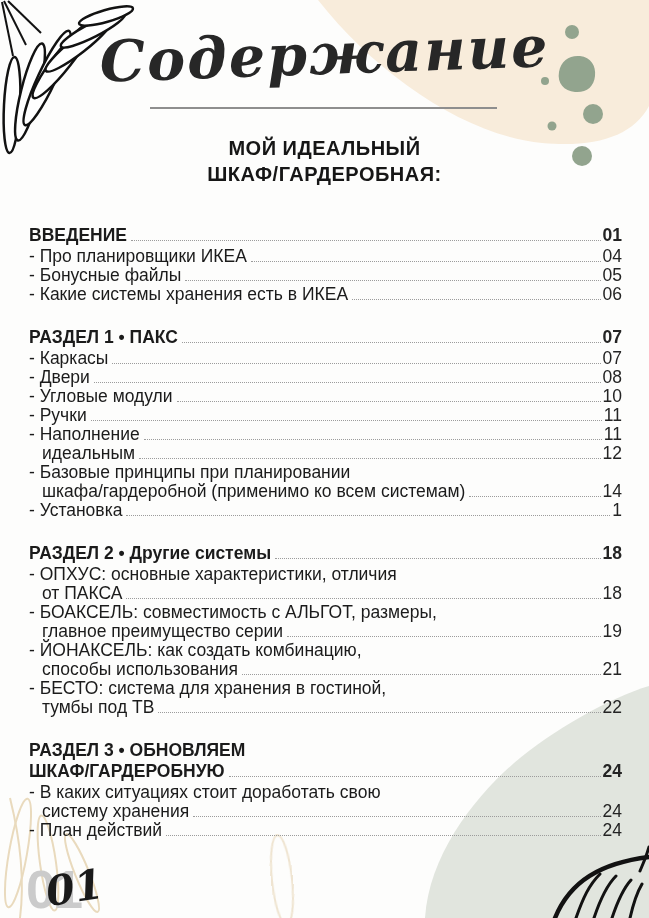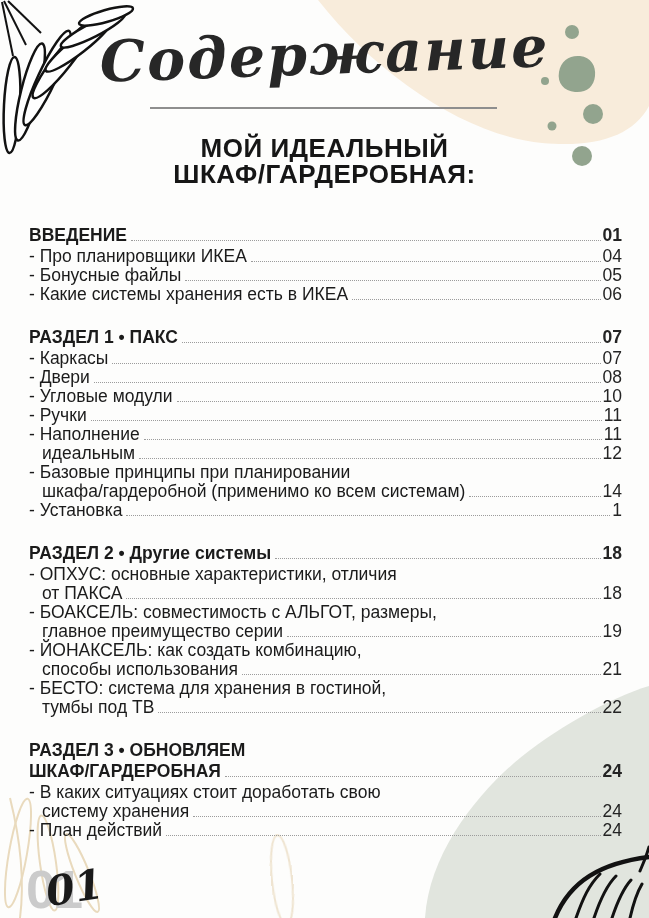--- a/index.html
+++ b/index.html
@@ -29,7 +29,7 @@
   }
   .main-heading{
     position:absolute;top:135px;left:0;width:100%;text-align:center;
-    font-weight:bold;font-size:26px;line-height:26px;letter-spacing:.5px;color:#161616;
+    font-weight:bold;font-size:20px;line-height:26px;letter-spacing:.5px;color:#161616;
   }
   .toc{position:absolute;left:29px;top:218px;width:593px;}
   .toc-section{margin-top:24px;}

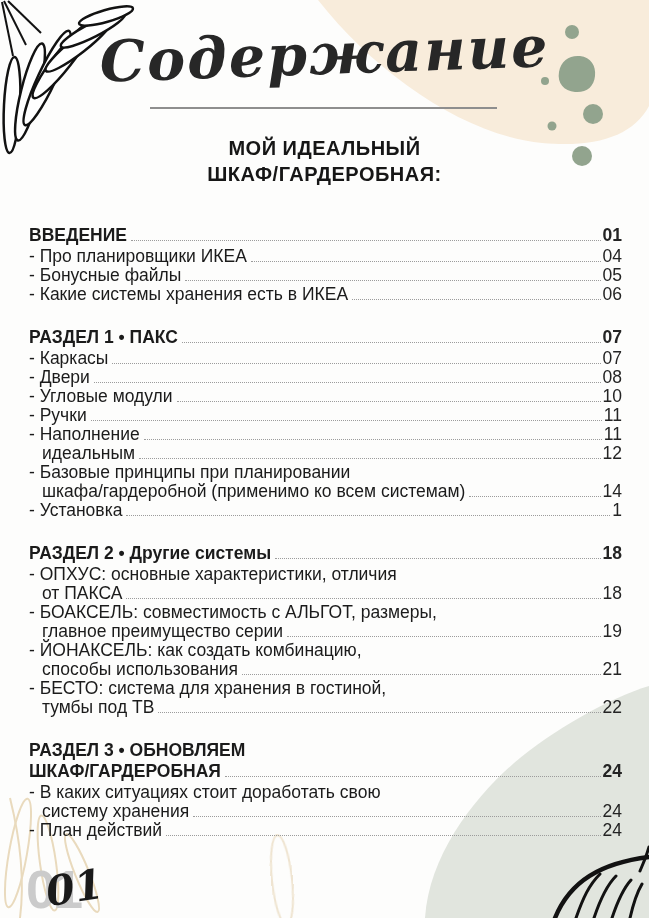--- a/index.html
+++ b/index.html
@@ -236,7 +236,7 @@
           <span class="toc-text">РАЗДЕЛ 3 • ОБНОВЛЯЕМ</span>
         </div>
         <div class="toc-row bold">
-          <span class="toc-text">ШКАФ/ГАРДЕРОБНАЯ</span>
+          <span class="toc-text">ШКАФ/ГАРДЕРОБНУЮ</span>
           <span class="toc-lead"></span>
           <span class="toc-page">24</span>
         </div>

